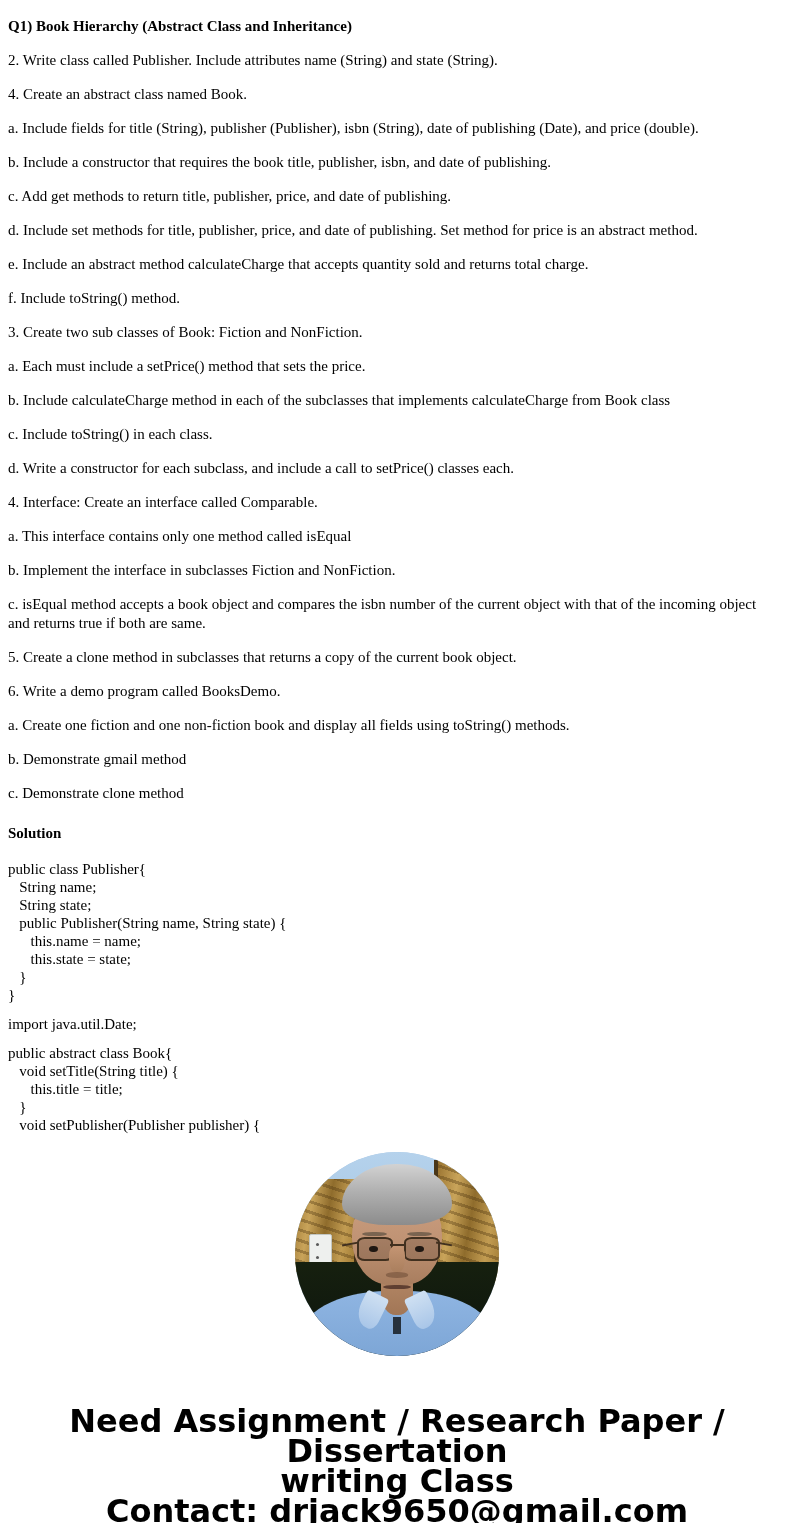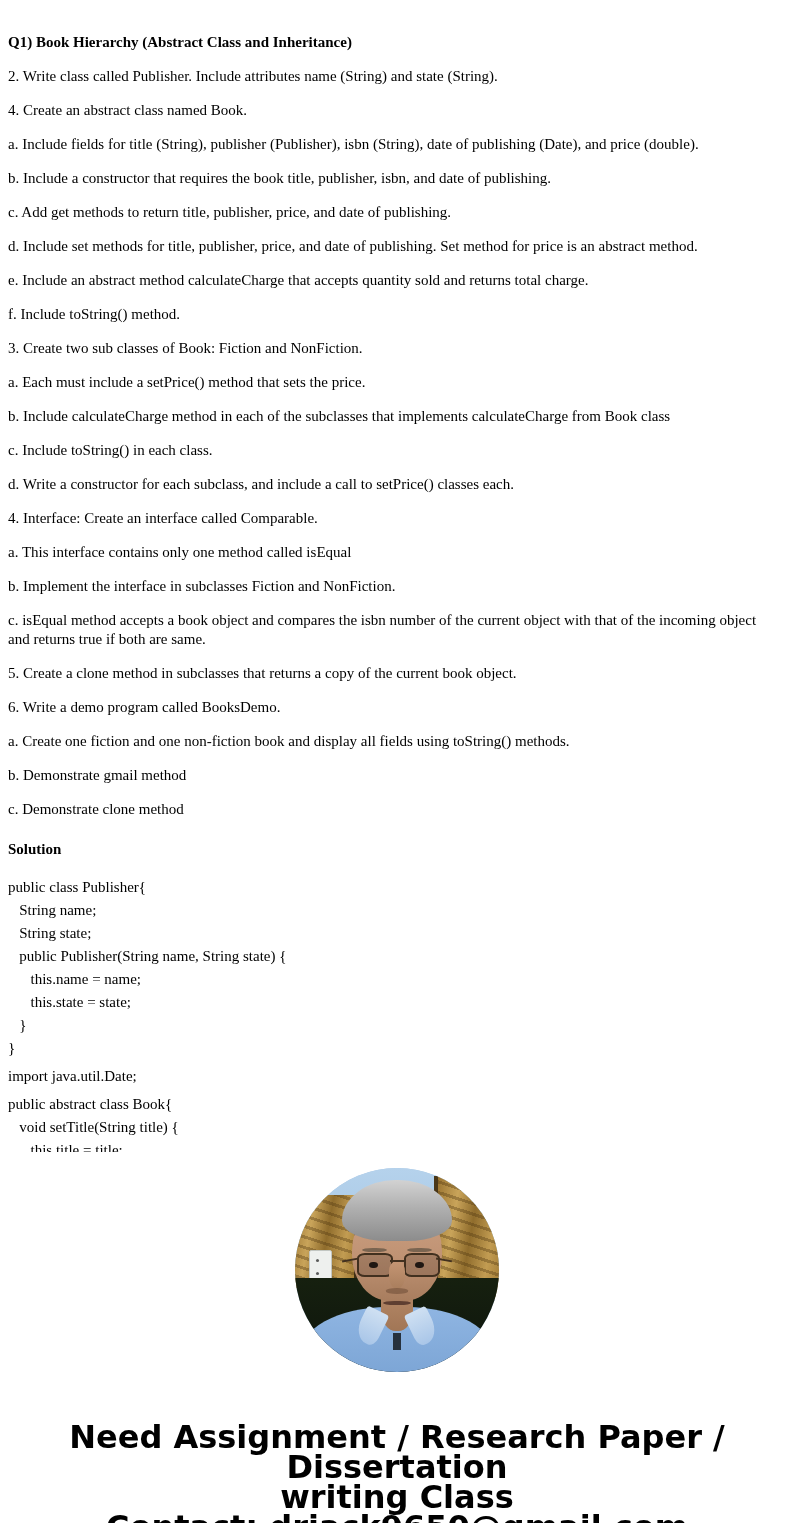--- a/index.html
+++ b/index.html
@@ -17,7 +17,7 @@
   .doc{
     height:1136px;
     overflow:hidden;
-    padding:16px 26px 0 8px;
+    padding:0 26px 0 8px;
     font-size:15px;
     line-height:19px;
   }

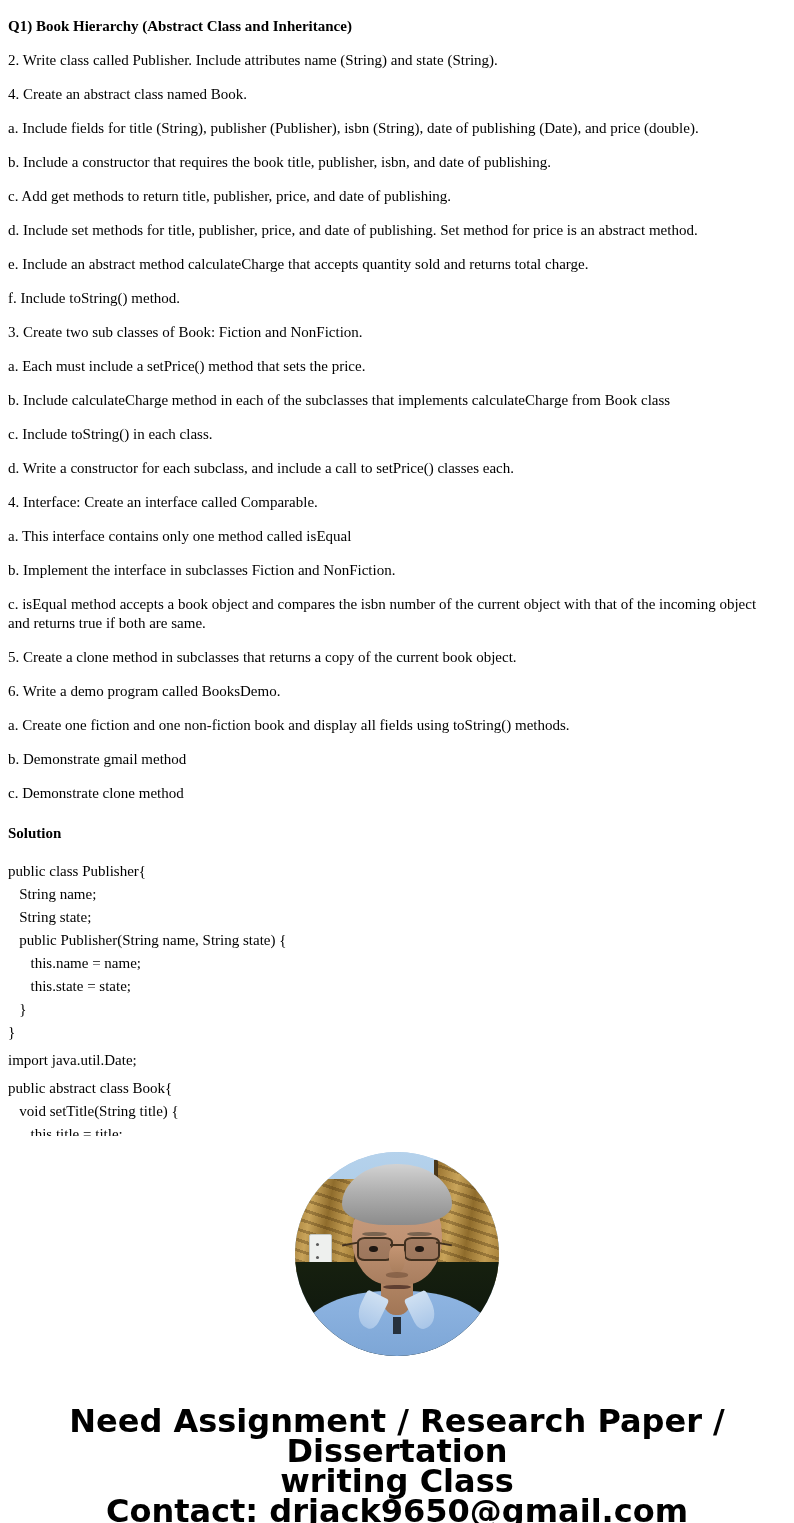--- a/index.html
+++ b/index.html
@@ -31,8 +31,8 @@
   }
   .code{
     white-space:pre;
-    margin:5px 0 !important;
-    line-height:23px;
+    margin:11px 0 !important;
+    line-height:18px;
   }
   
   .photo-wrap{margin-top:16px; display:flex; justify-content:center;}

